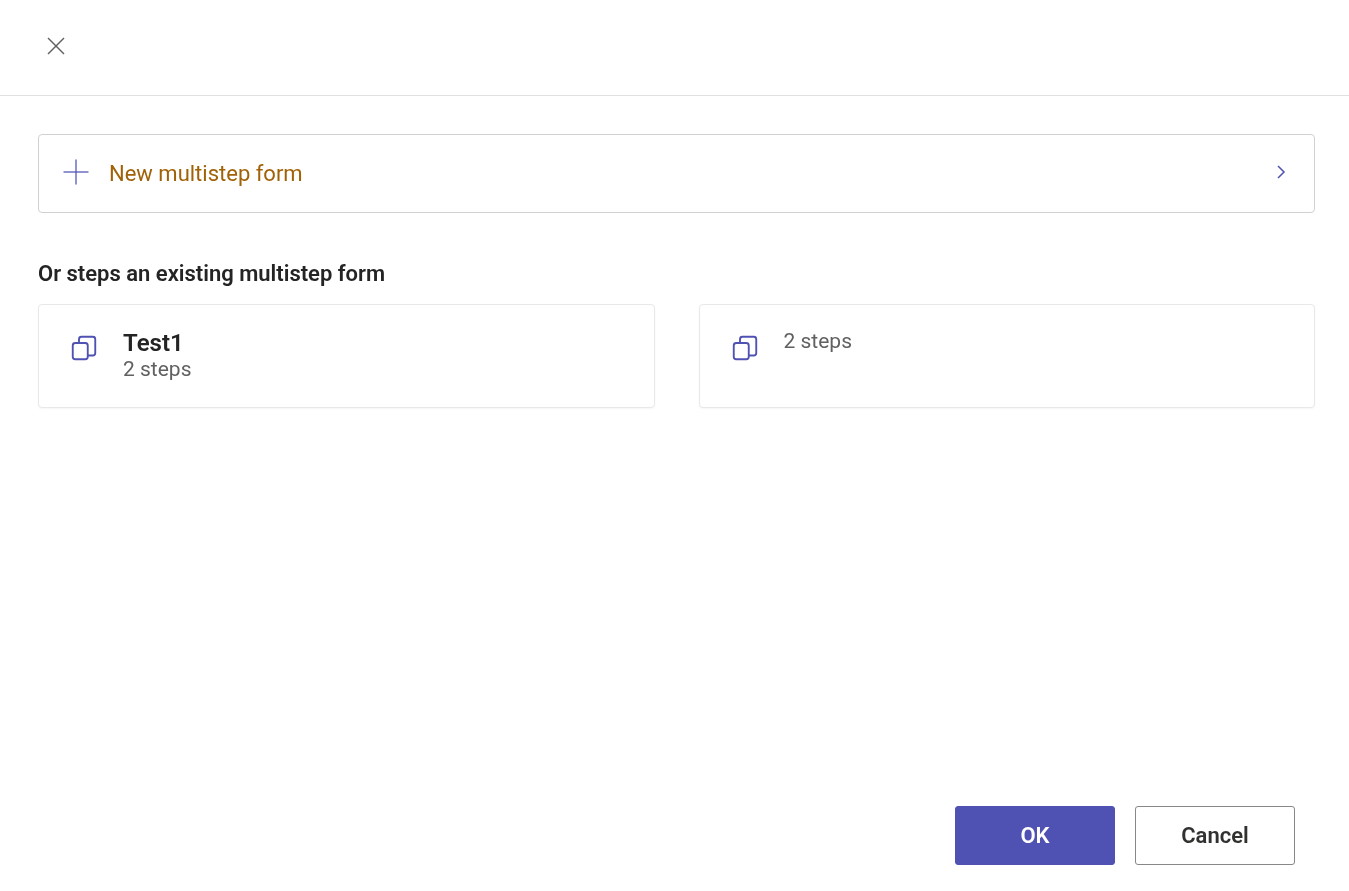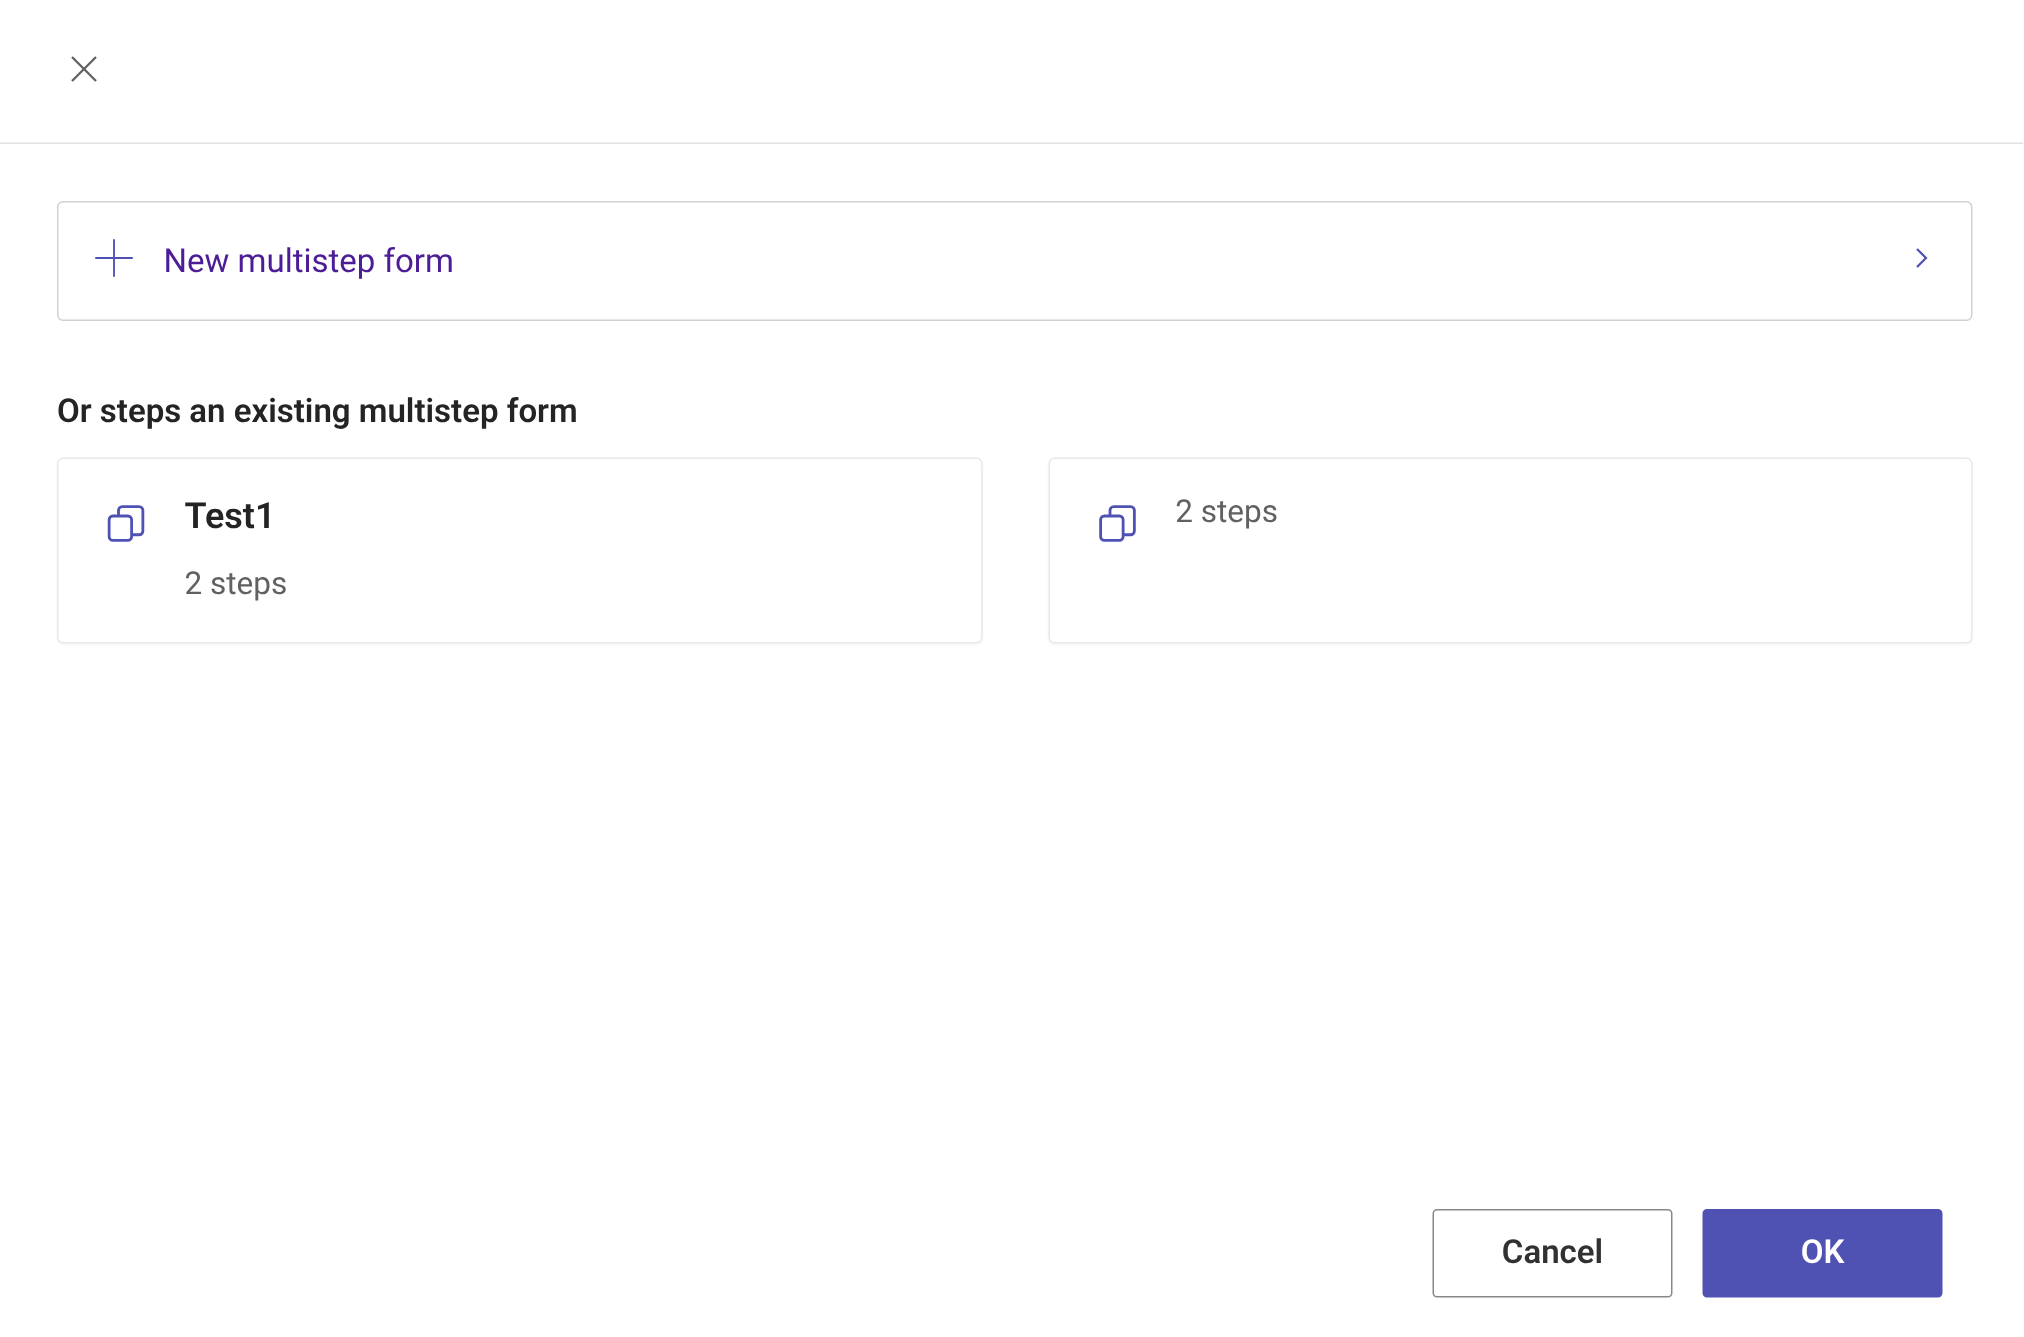--- a/index.html
+++ b/index.html
@@ -71,7 +71,7 @@
     }
     .new-form-label {
       font-size: 22px;
-      color: #4c1d95;
+      color: #a16207;
       font-weight: 400;
     }
     .chevron-icon {

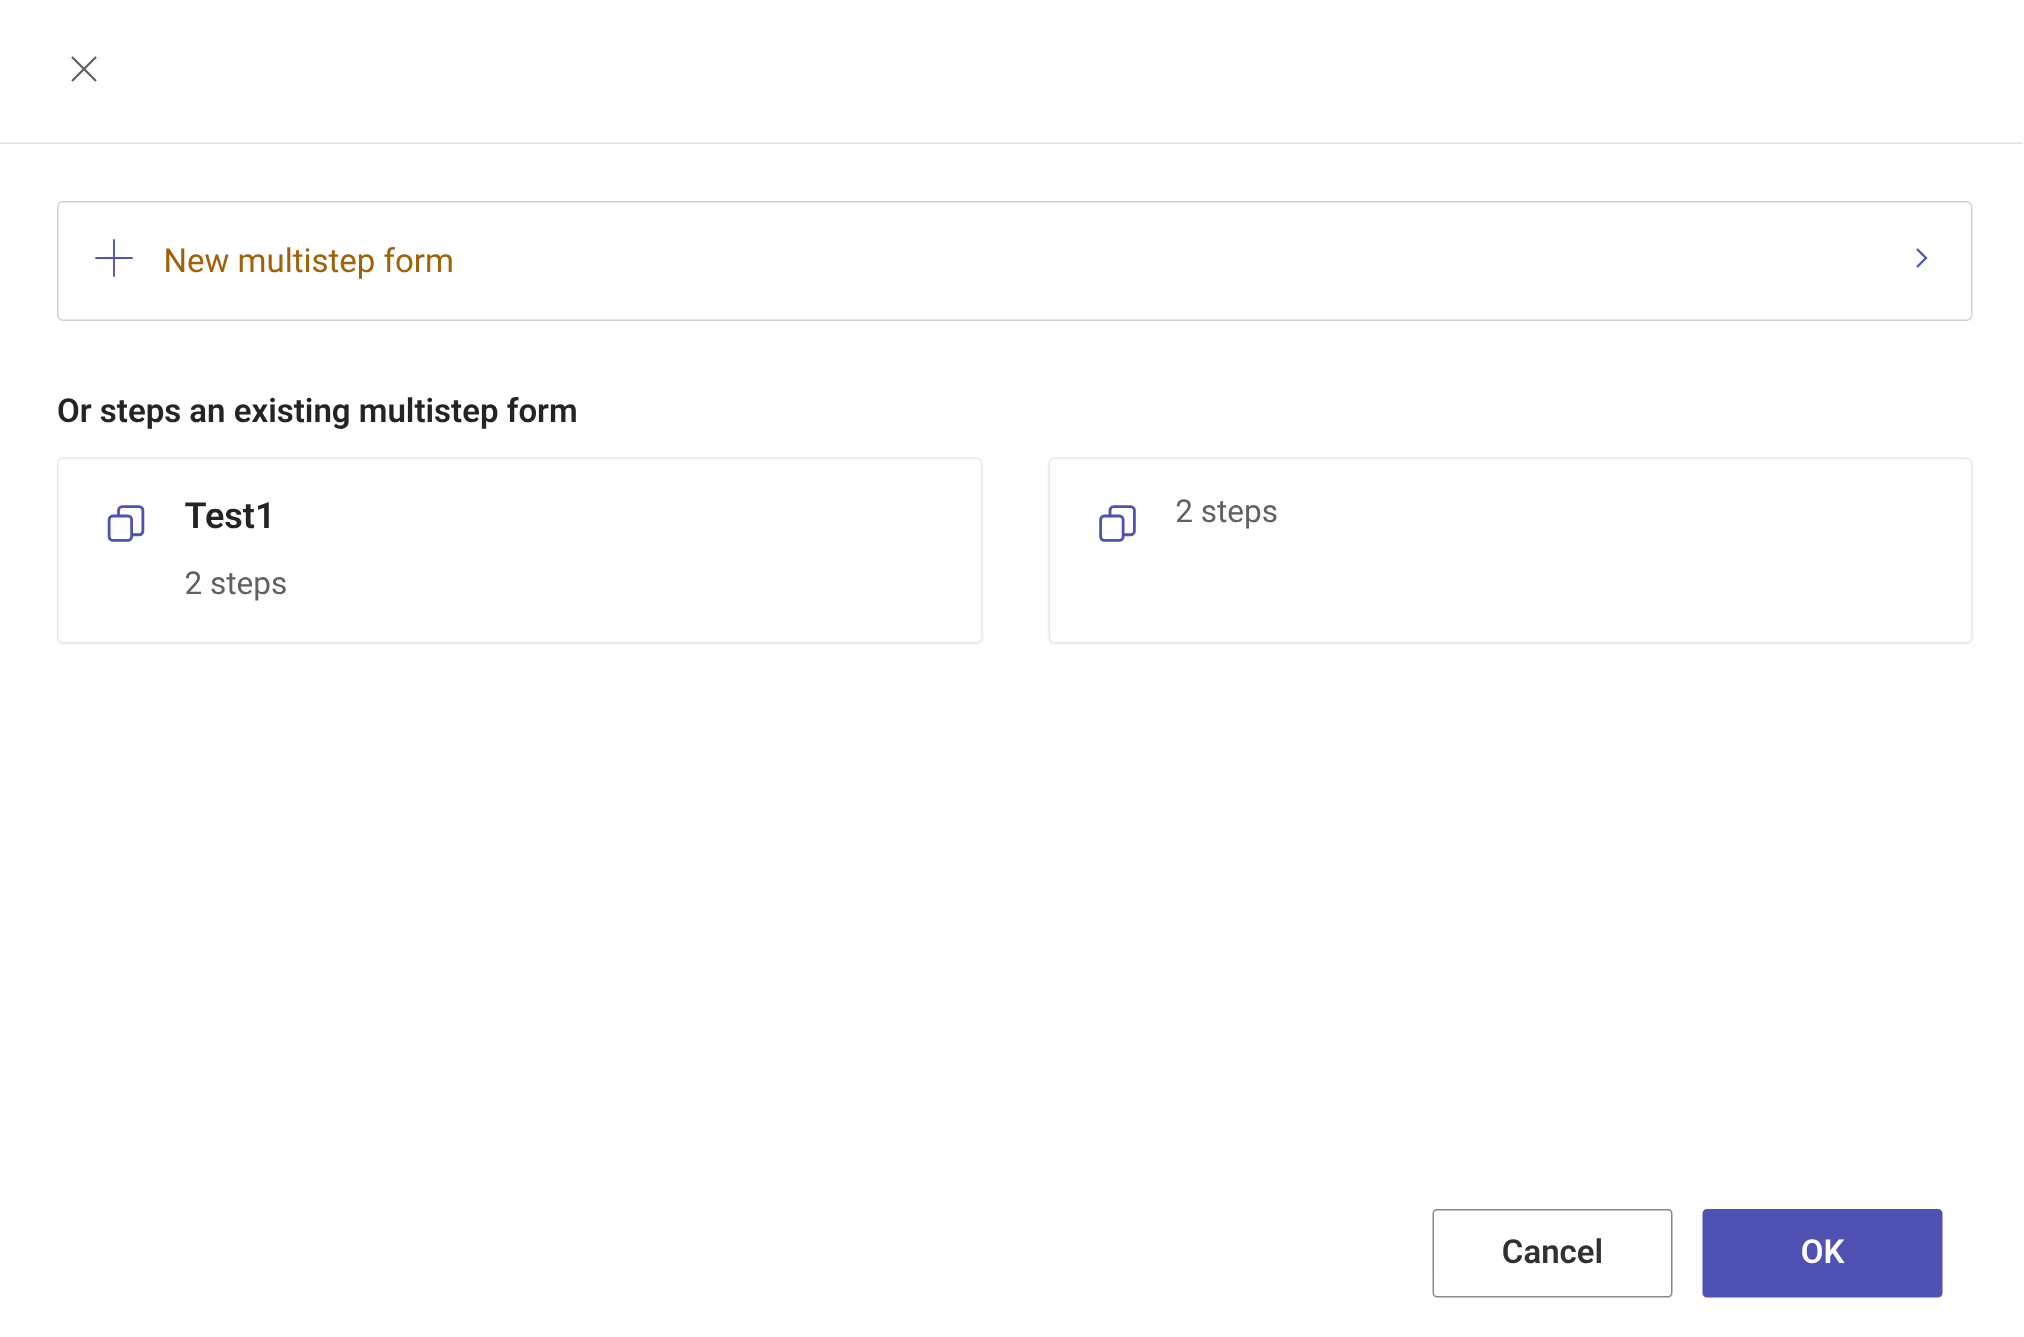--- a/index.html
+++ b/index.html
@@ -115,7 +115,7 @@
     .form-card-text {
       display: flex;
       flex-direction: column;
-      gap: 20px;
+      gap: 0;
     }
     .form-card-title {
       font-size: 24px;

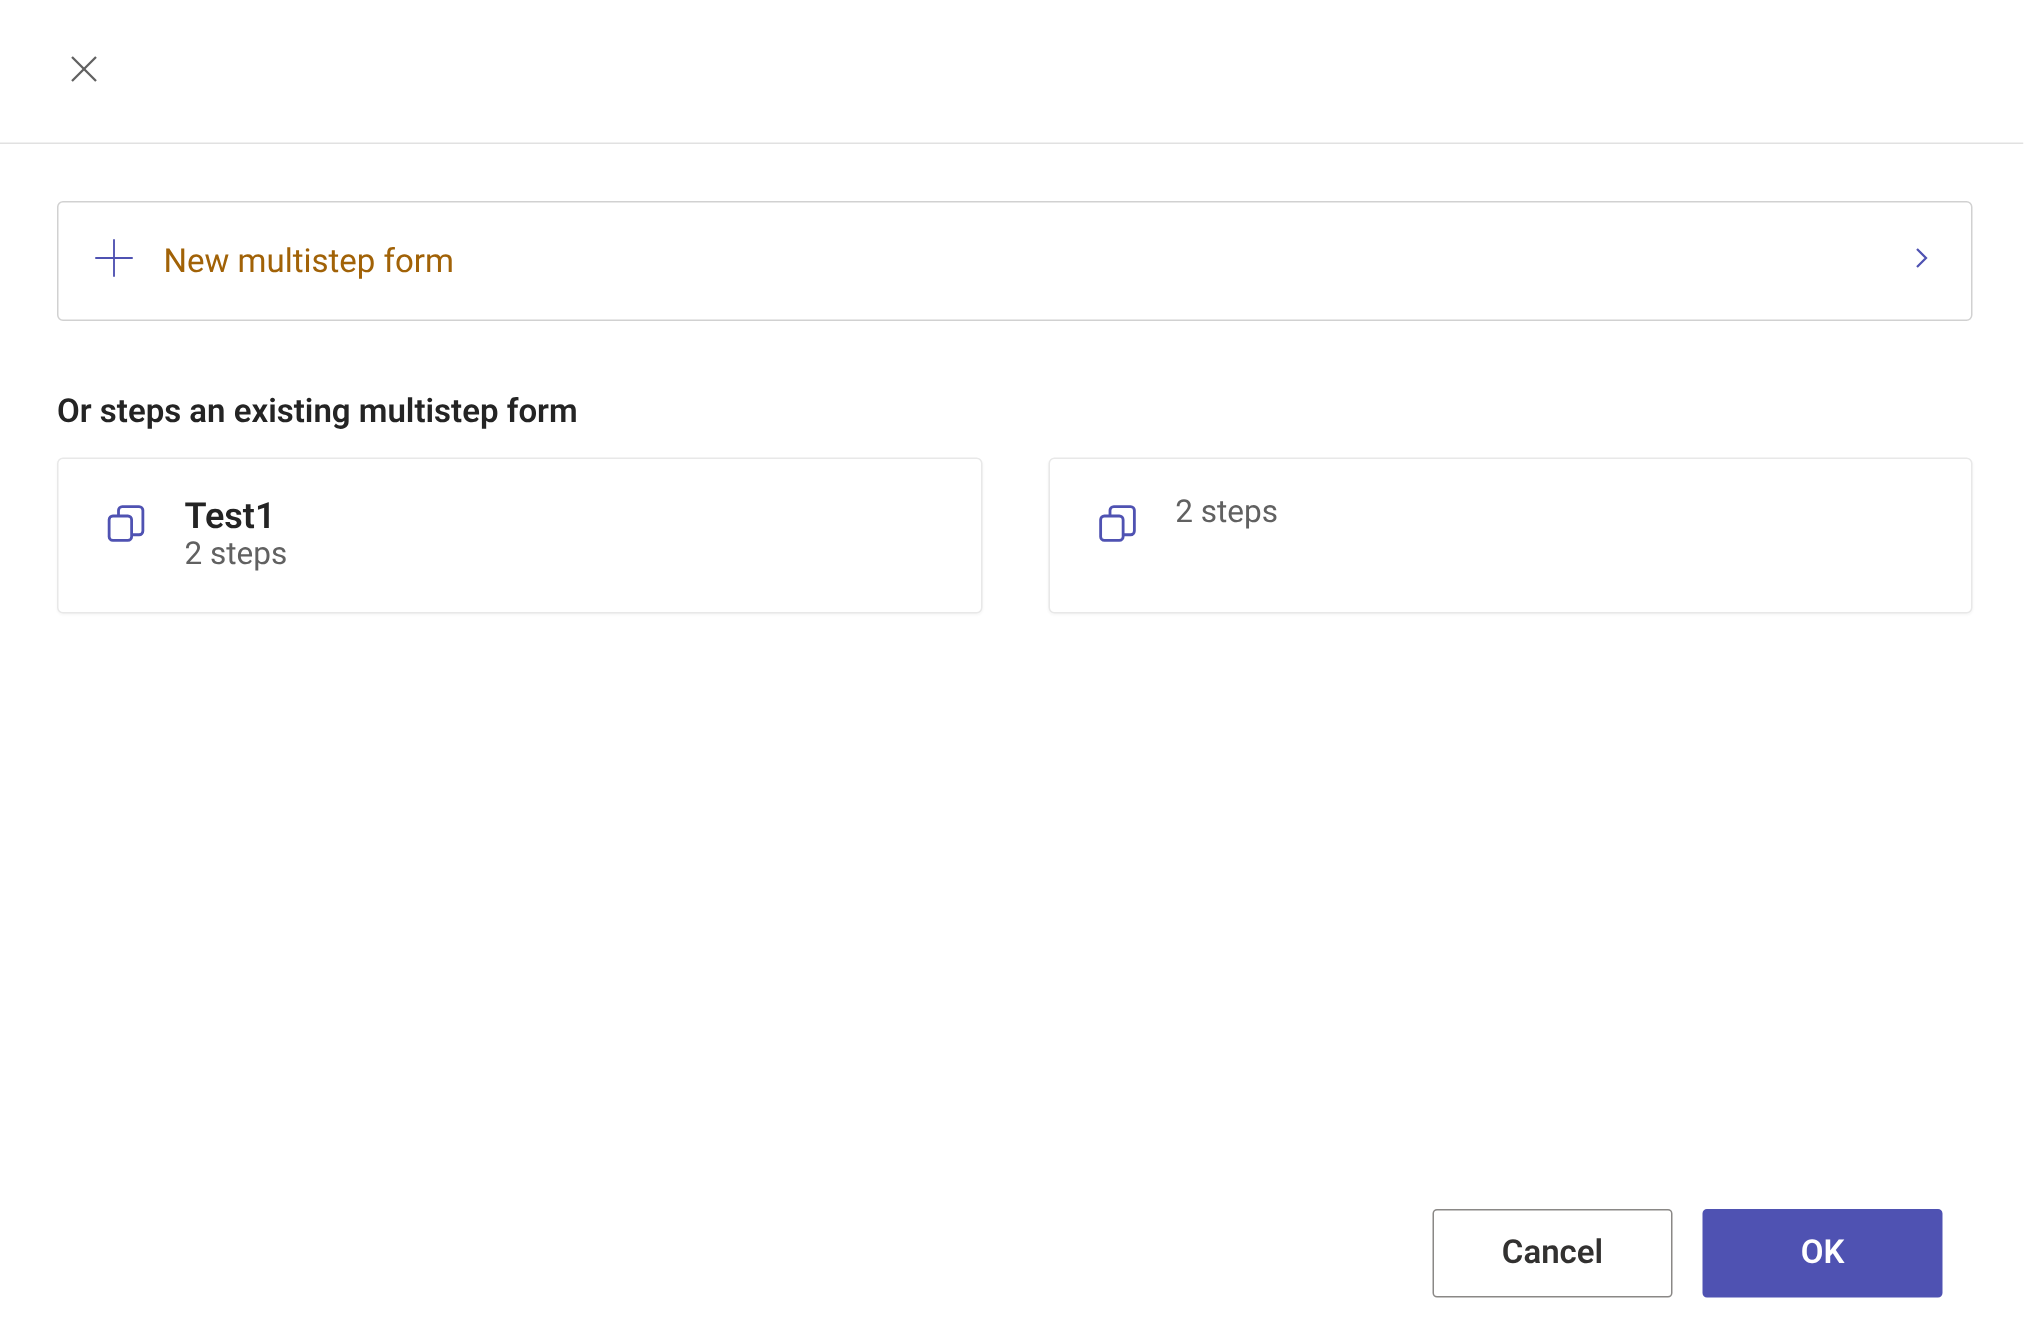--- a/index.html
+++ b/index.html
@@ -218,8 +218,8 @@
 </div>
 
 <div class="dialog-footer">
+  <button class="btn btn-primary">OK</button>
   <button class="btn btn-secondary">Cancel</button>
-  <button class="btn btn-primary">OK</button>
 </div>
 
 </body></html>

